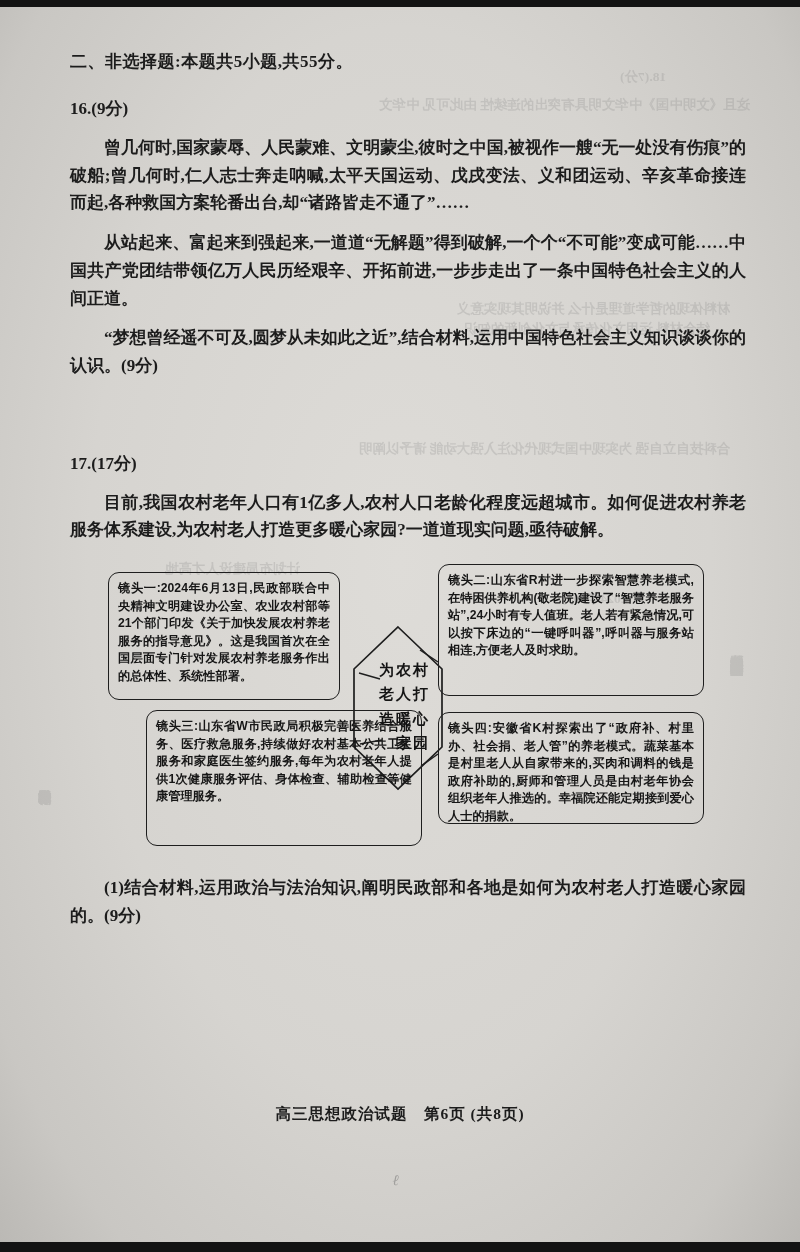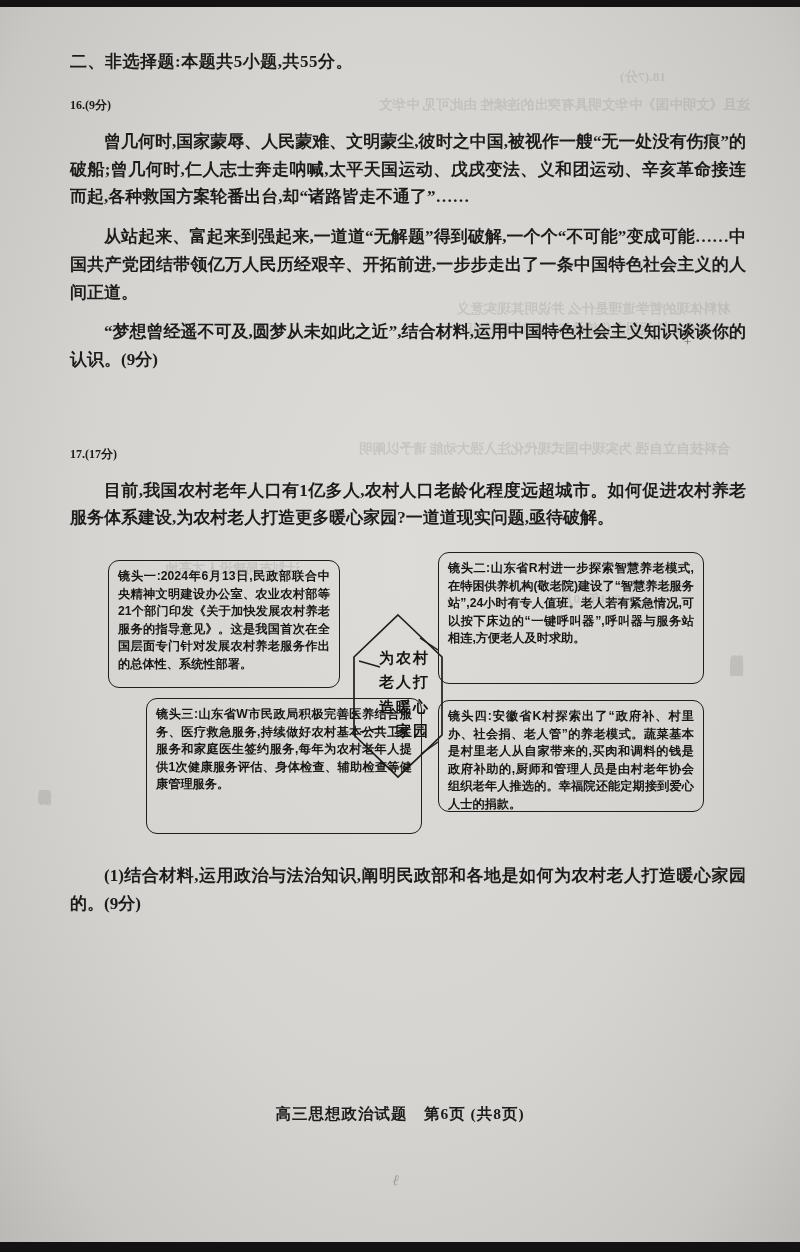--- a/index.html
+++ b/index.html
@@ -14,7 +14,7 @@
   .edge-bottom{top:1242px;height:10px;}
   .content{position:absolute;left:70px;top:50px;width:676px;}
   .section-header{font-size:17px;font-weight:700;letter-spacing:.5px;}
-  .qnum{font-size:12px;font-weight:700;margin-top:26px;}
+  .qnum{font-size:17px;font-weight:700;margin-top:26px;}
   .qnum16{margin-top:24px;}
   .qnum17{margin-top:72px;}
   p.body{font-size:17px;line-height:1.63;margin:12px 0 0 0;text-indent:2em;text-align:justify;font-weight:600;}

